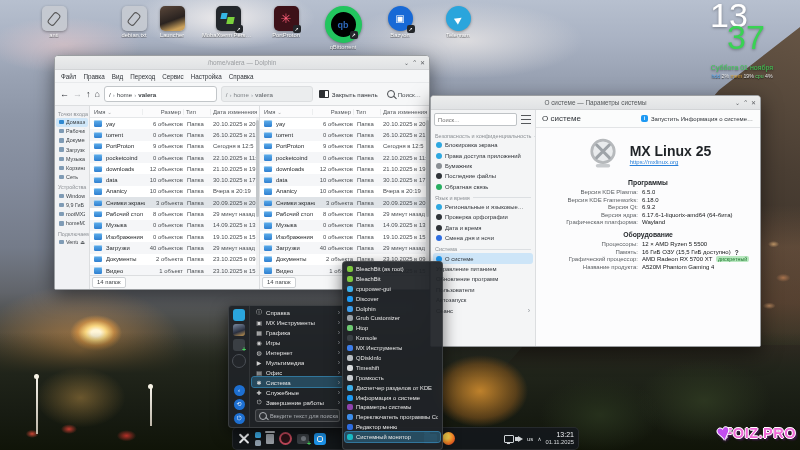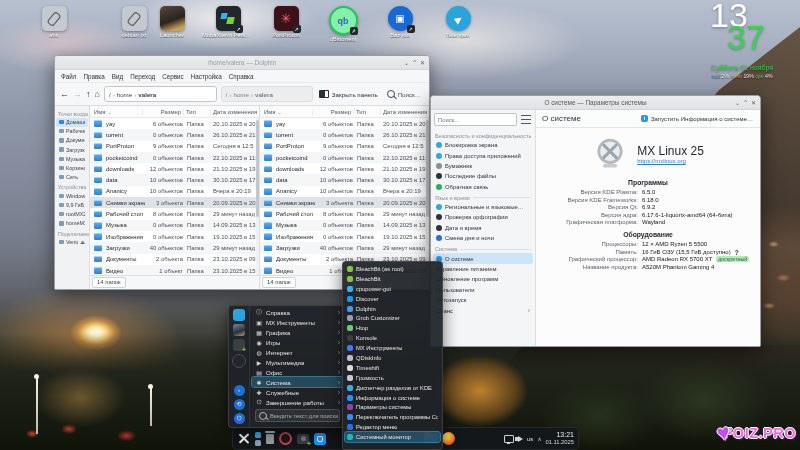--- a/index.html
+++ b/index.html
@@ -53,7 +53,7 @@
   .dic-moba::before{content:'';position:absolute;left:5px;top:7px;width:6px;height:6px;background:#35b5e5;transform:skew(-12deg);}
   .dic-moba::after{content:'';position:absolute;left:11px;top:11px;width:7px;height:7px;background:#7ad13d;transform:skew(-12deg);}
   .dic-portproton{background:#3d1118;color:#ff5f7a;font-size:13px;}
-  .dic-qbittorrent{background:#86efac;border-radius:50%;color:#2f67ba;font-weight:bold;font-size:9px;border:2px solid #22c55e;}
+  .dic-qbittorrent{background:#000000;border-radius:50%;color:#2f67ba;font-weight:bold;font-size:9px;border:6px solid #22c55e;}
   .dic-bazyon{background:#1769d6;border-radius:50%;color:#fff;font-size:10px;}
   .dic-telegram{background:#2aa5dc;border-radius:50%;}
   .tg-plane{color:#fff;font-size:9px;transform:rotate(-35deg);display:block;}

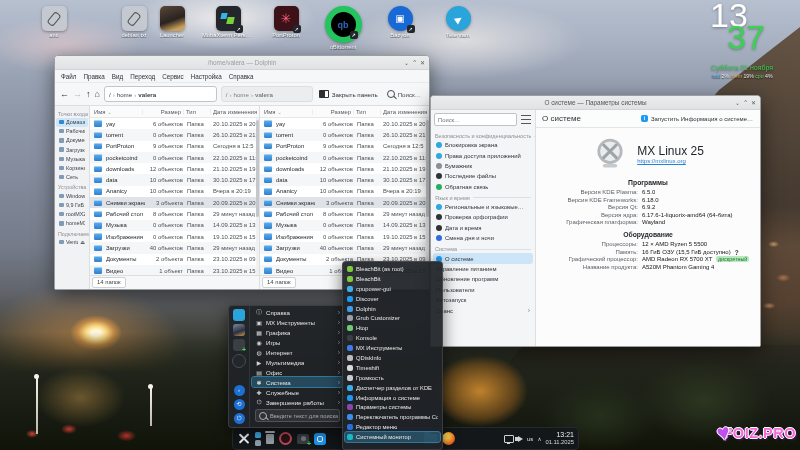--- a/index.html
+++ b/index.html
@@ -165,7 +165,7 @@
   #content-body{flex:1;overflow:hidden;padding:6px 10px 0;}
   #distro{display:flex;align-items:center;justify-content:center;gap:9px;margin:2px 0 7px;}
   #distro-text{text-align:left;}
-  #distro-name{font-size:12px;font-weight:normal;color:#1f2327;}
+  #distro-name{font-size:14px;font-weight:bold;color:#1f2327;}
   #distro-url{font-size:6px;color:#2980d9;text-decoration:underline;}
   .sect-title{text-align:center;font-weight:bold;font-size:6.8px;color:#1f2327;margin:4px 0 3px;}
   .irow{display:flex;align-items:center;line-height:7.6px;}

